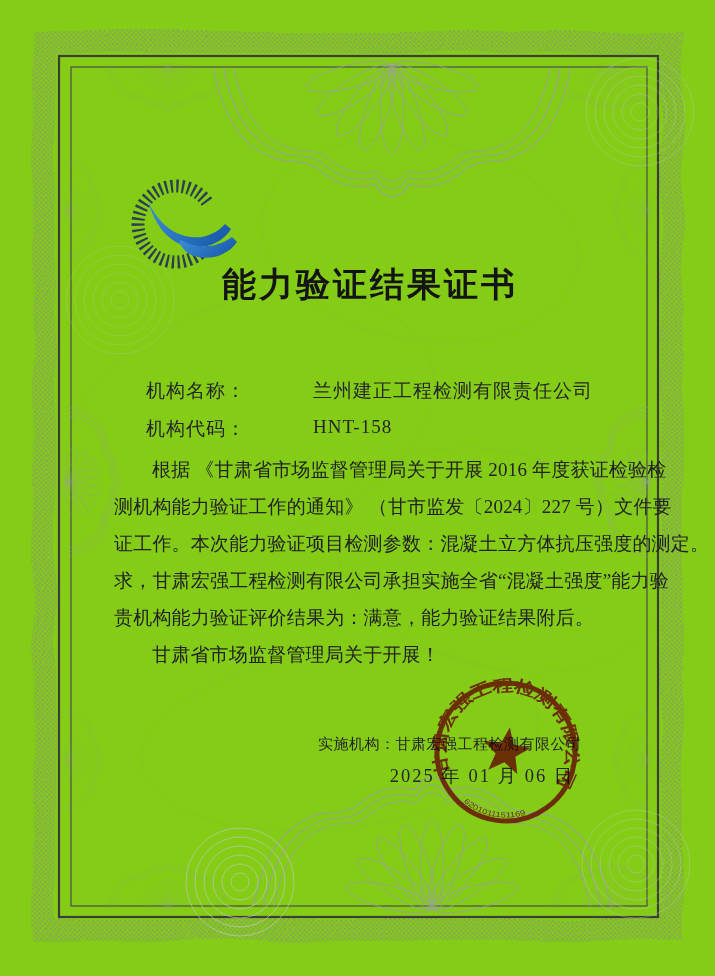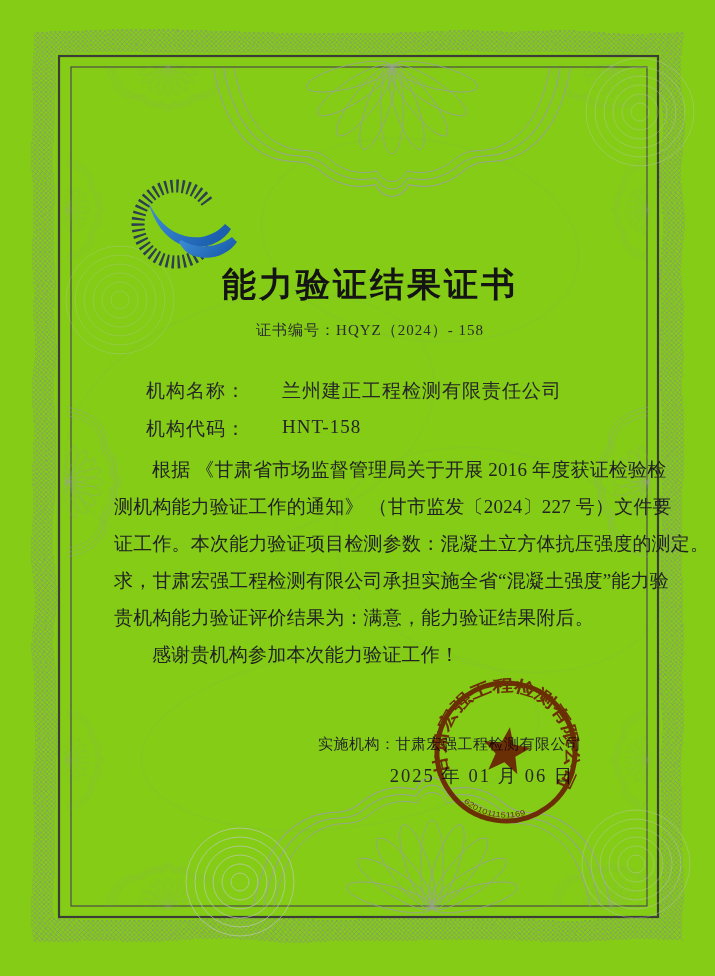--- a/index.html
+++ b/index.html
@@ -122,7 +122,6 @@
   </svg>
 
   <div class="abs title">能力验证结果证书</div>
-  <div class="abs certno">证书编号：HQYZ（2024）- 158</div>
 
   <div class="abs org-row" style="top:378px">
     <span>机构名称：</span>

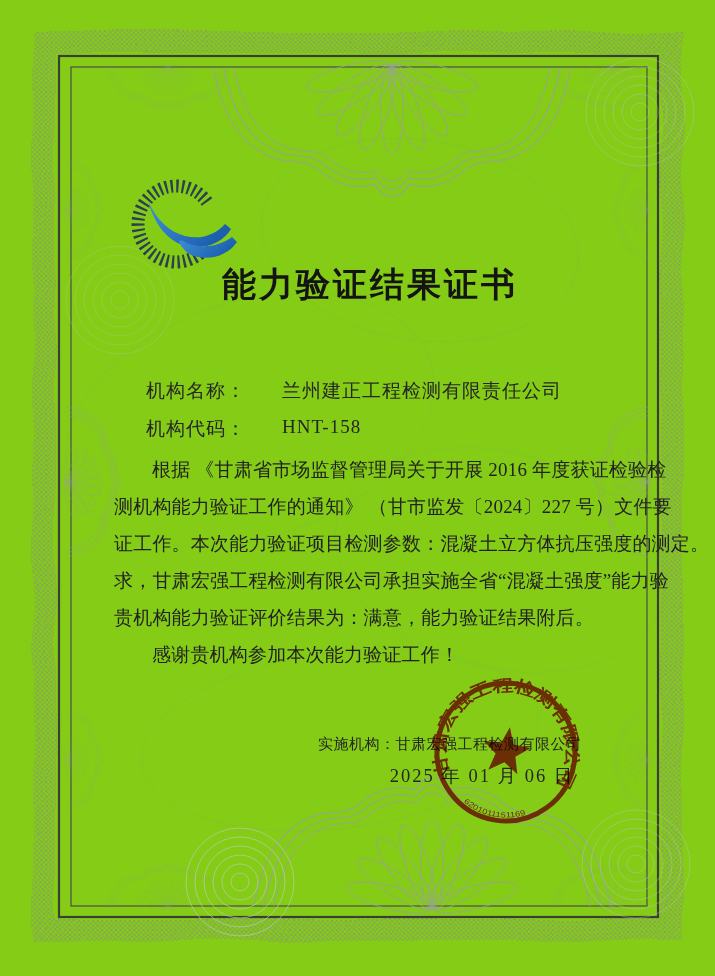--- a/index.html
+++ b/index.html
@@ -19,7 +19,7 @@
     left:110px;top:321px;width:520px;text-align:center;
     font-size:15px;letter-spacing:1px;color:#2b2b2b;
   }
-  .org-row{left:146px;font-size:19px;letter-spacing:1px;display:flex;}
+  .org-row{left:146px;font-size:19px;letter-spacing:1px;display:flex;gap:31px;}
   .org-row .val{margin-left:36px;}
   .body-text{left:114px;top:451px;width:512px;font-size:19px;color:#222;}
   .body-text .line{line-height:37px;white-space:nowrap;letter-spacing:0.2px;}

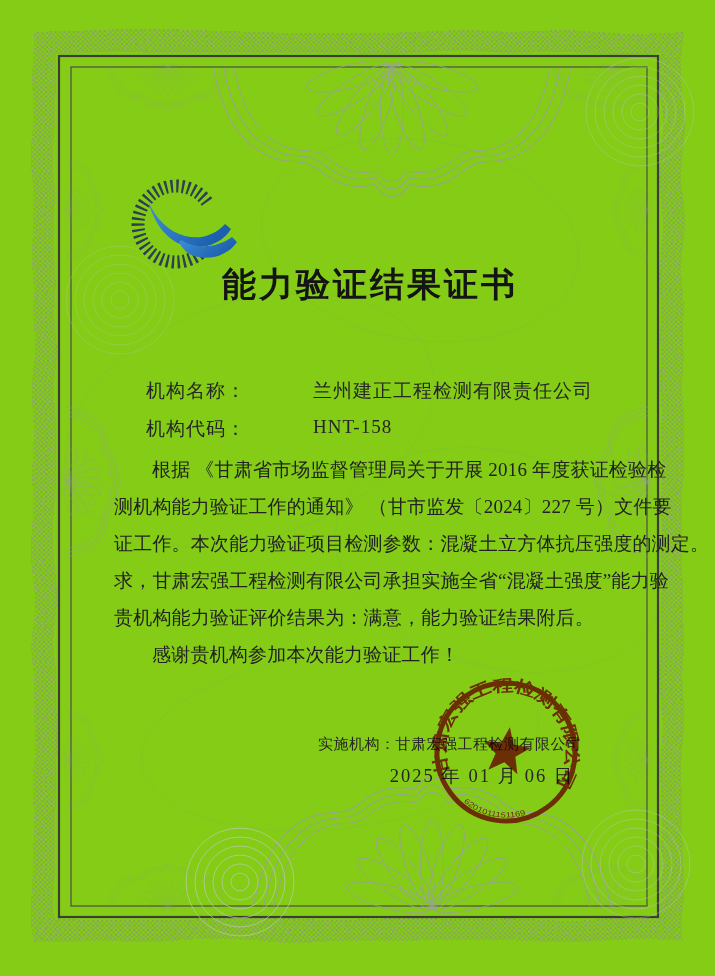--- a/index.html
+++ b/index.html
@@ -138,7 +138,7 @@
     <div class="line">证工作。本次能力验证项目检测参数：混凝土立方体抗压强度的测定。</div>
     <div class="line">求，甘肃宏强工程检测有限公司承担实施全省“混凝土强度”能力验</div>
     <div class="line">贵机构能力验证评价结果为：满意，能力验证结果附后。</div>
-    <div class="line indent">感谢贵机构参加本次能力验证工作！</div>
+    <div class="line indent">甘肃省市场监督管理局关于开展！</div>
   </div>
 
   <div class="abs issuer">

